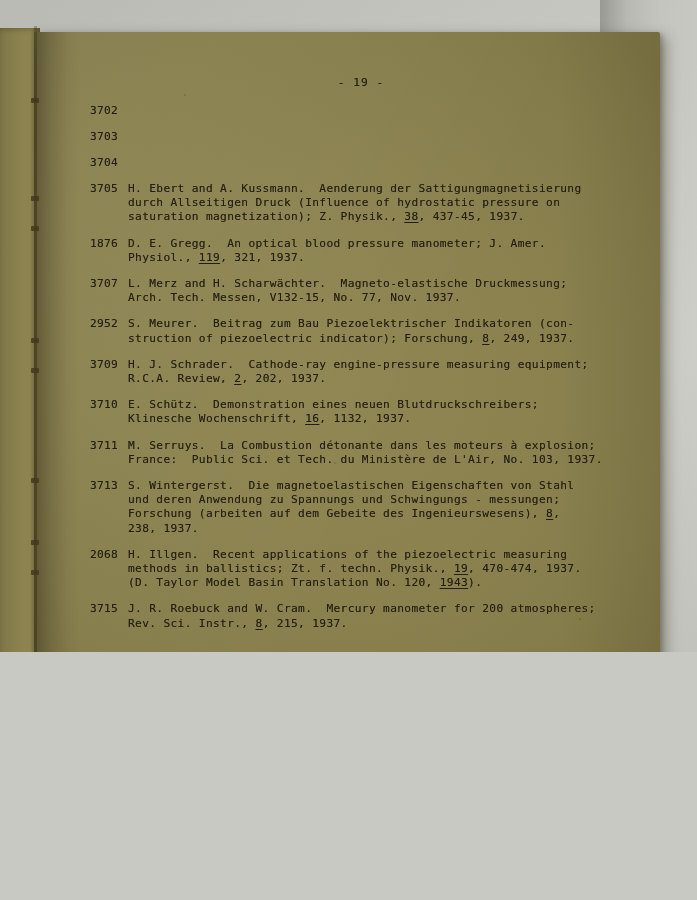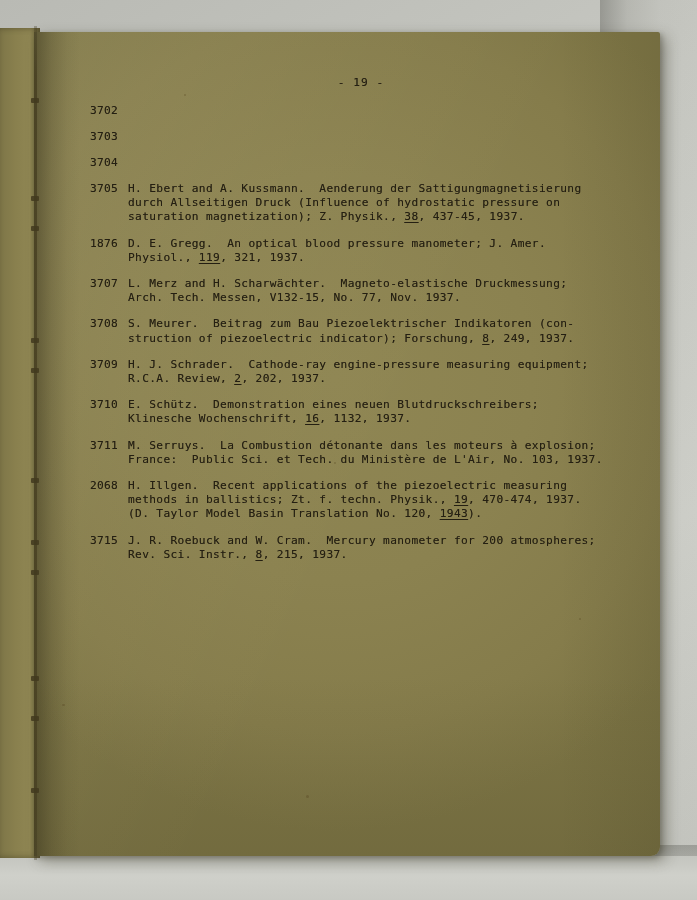--- a/index.html
+++ b/index.html
@@ -11,7 +11,7 @@
   #scan {
     position: relative;
     width: 697px;
-    height: 900px;
+    height: 652px;
     overflow: hidden;
     background: linear-gradient(150deg, #b9bab4 0%, #c6c7c1 35%, #cdcec8 70%, #c2c3bd 100%);
     font-family: "DejaVu Sans Mono", "Liberation Mono", monospace;

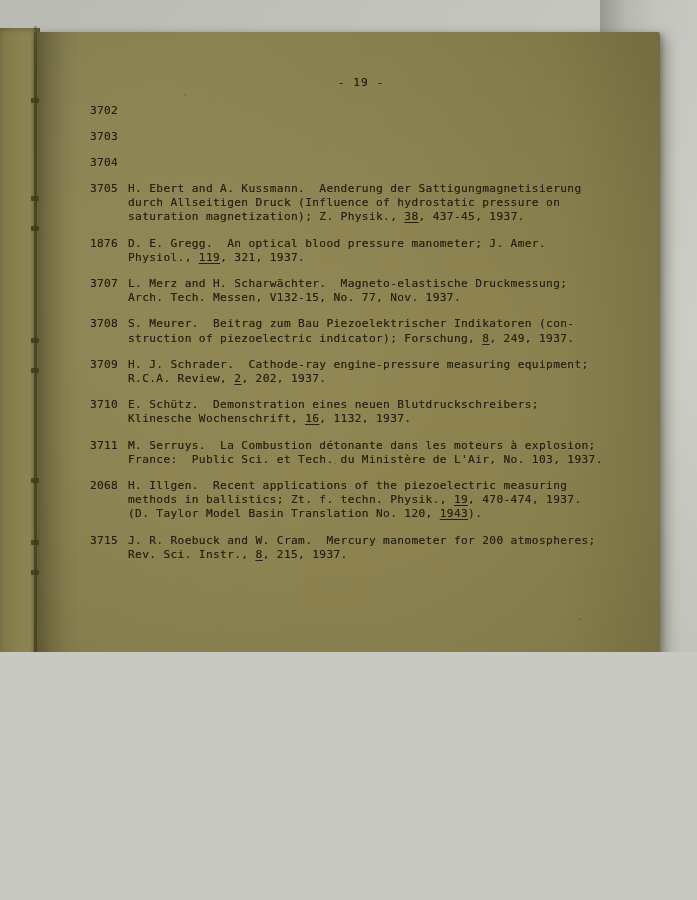--- a/index.html
+++ b/index.html
@@ -202,7 +202,7 @@
 Physiol., <u>119</u>, 321, 1937.</span></div>
           <div class="entry"><span class="entry-number">3707</span><span class="entry-body">L. Merz and H. Scharwächter.  Magneto-elastische Druckmessung;
 Arch. Tech. Messen, V132-15, No. 77, Nov. 1937.</span></div>
-          <div class="entry"><span class="entry-number">3708</span><span class="entry-body">S. Meurer.  Beitrag zum Bau Piezoelektrischer Indikatoren (con-
+          <div class="entry"><span class="entry-number">2952</span><span class="entry-body">S. Meurer.  Beitrag zum Bau Piezoelektrischer Indikatoren (con-
 struction of piezoelectric indicator); Forschung, <u>8</u>, 249, 1937.</span></div>
           <div class="entry"><span class="entry-number">3709</span><span class="entry-body">H. J. Schrader.  Cathode-ray engine-pressure measuring equipment;
 R.C.A. Review, <u>2</u>, 202, 1937.</span></div>

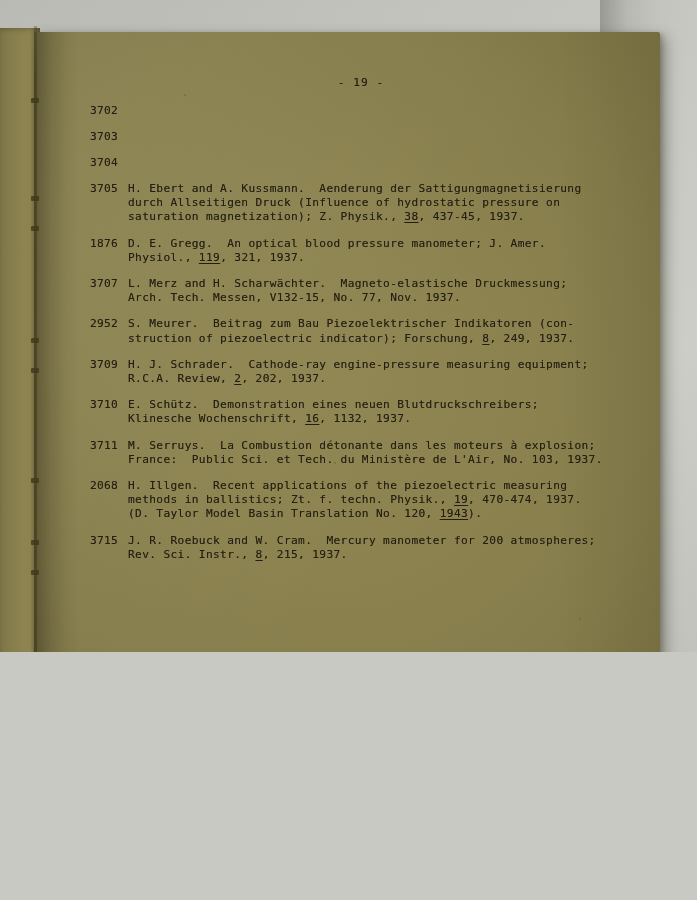--- a/index.html
+++ b/index.html
@@ -210,6 +210,10 @@
 Klinesche Wochenschrift, <u>16</u>, 1132, 1937.</span></div>
           <div class="entry"><span class="entry-number">3711</span><span class="entry-body">M. Serruys.  La Combustion détonante dans les moteurs à explosion;
 France:  Public Sci. et Tech. du Ministère de L'Air, No. 103, 1937.</span></div>
+          <div class="entry"><span class="entry-number">3713</span><span class="entry-body">S. Wintergerst.  Die magnetoelastischen Eigenschaften von Stahl
+und deren Anwendung zu Spannungs und Schwingungs - messungen;
+Forschung (arbeiten auf dem Gebeite des Ingenieurswesens), <u>8</u>,
+238, 1937.</span></div>
           <div class="entry"><span class="entry-number">2068</span><span class="entry-body">H. Illgen.  Recent applications of the piezoelectric measuring
 methods in ballistics; Zt. f. techn. Physik., <u>19</u>, 470-474, 1937.
 (D. Taylor Model Basin Translation No. 120, <u>1943</u>).</span></div>

